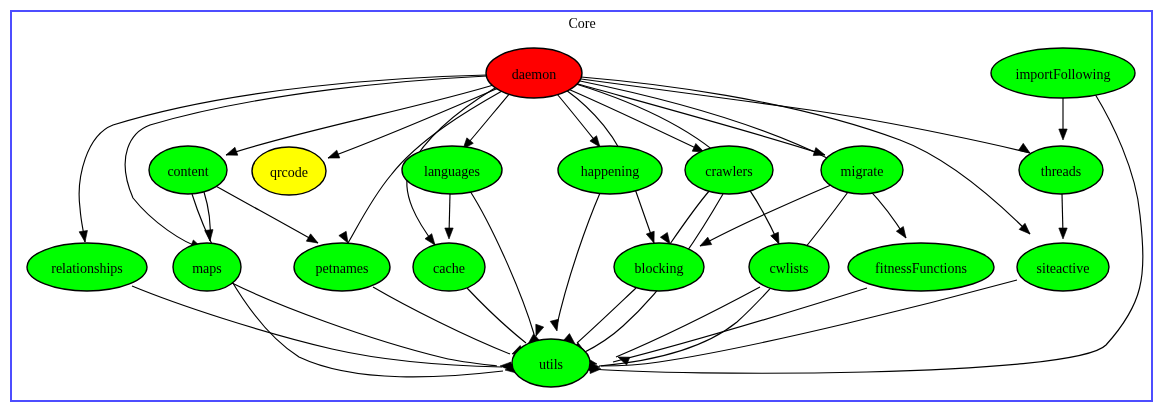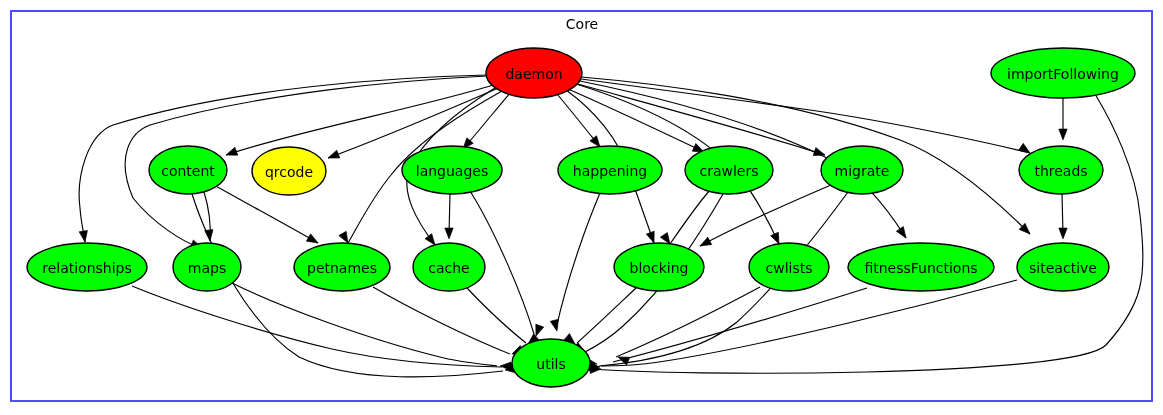--- a/index.html
+++ b/index.html
@@ -17,6 +17,7 @@
     position: relative;
     width: 1000px;
     height: 415px;
+    font-family: Liberation Serif, serif;
   }
   svg#graph-canvas {
     display: block;

